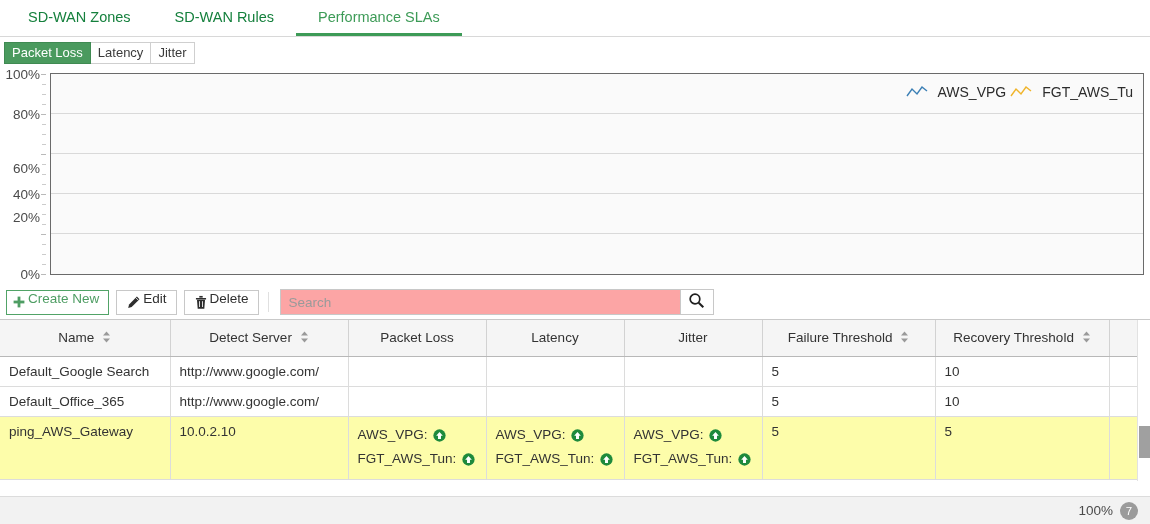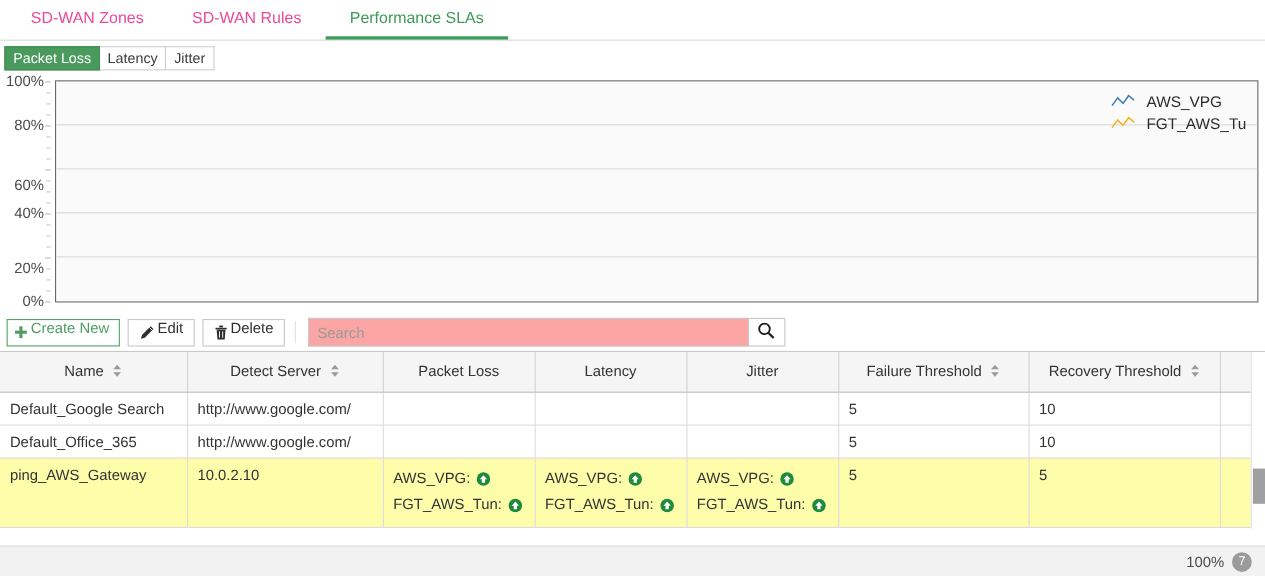--- a/index.html
+++ b/index.html
@@ -27,7 +27,7 @@
     align-items: center;
     padding: 0 22px;
     font-size: 14.5px;
-    color: #ec4899;
+    color: #15803d;
     border-bottom: 3px solid transparent;
     cursor: pointer;
     white-space: nowrap;

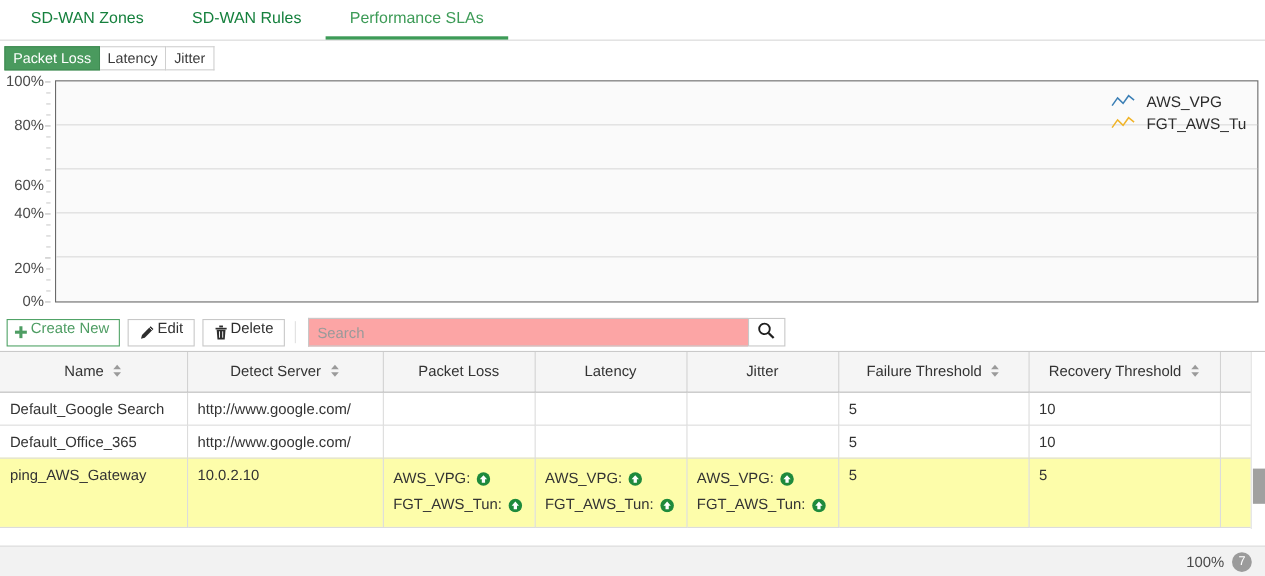--- a/index.html
+++ b/index.html
@@ -109,7 +109,7 @@
     top: 10px;
     right: 10px;
     display: flex;
-    flex-direction: column;
+    flex-direction: row;
     gap: 4px;
   }
   .legitem {

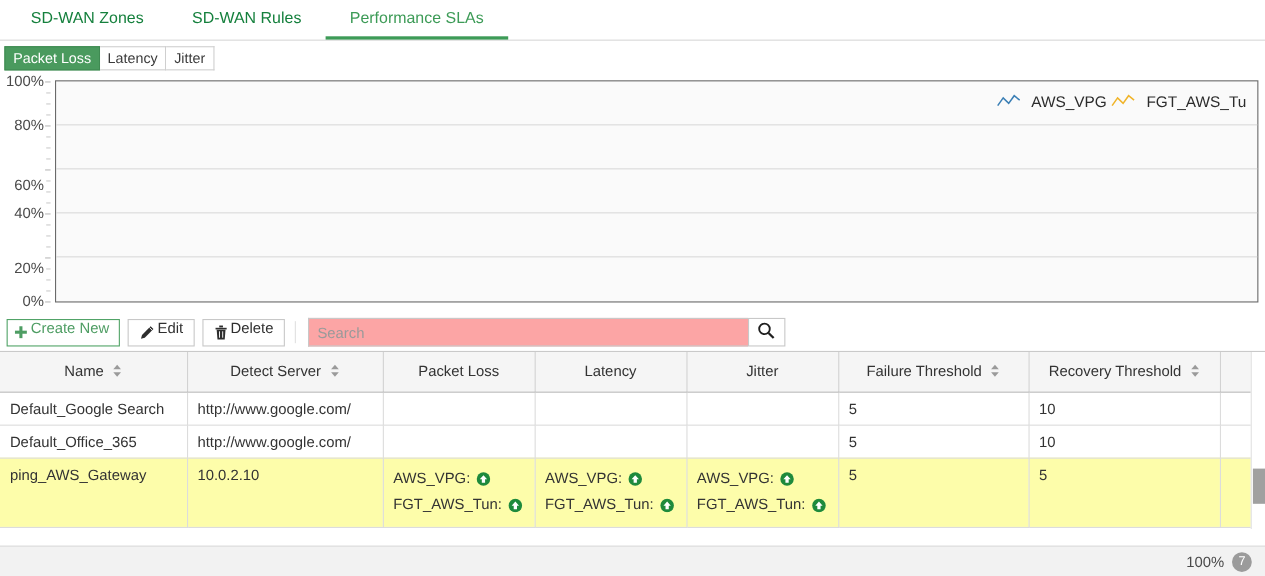--- a/index.html
+++ b/index.html
@@ -292,7 +292,7 @@
     <div class="ylab" style="top:47px">80%</div>
     <div class="ylab" style="top:101px">60%</div>
     <div class="ylab" style="top:127px">40%</div>
-    <div class="ylab" style="top:177px">20%</div>
+    <div class="ylab" style="top:150px">20%</div>
     <div class="ylab" style="top:207px">0%</div>
 
     <div class="ytick" style="top:7px"></div>

